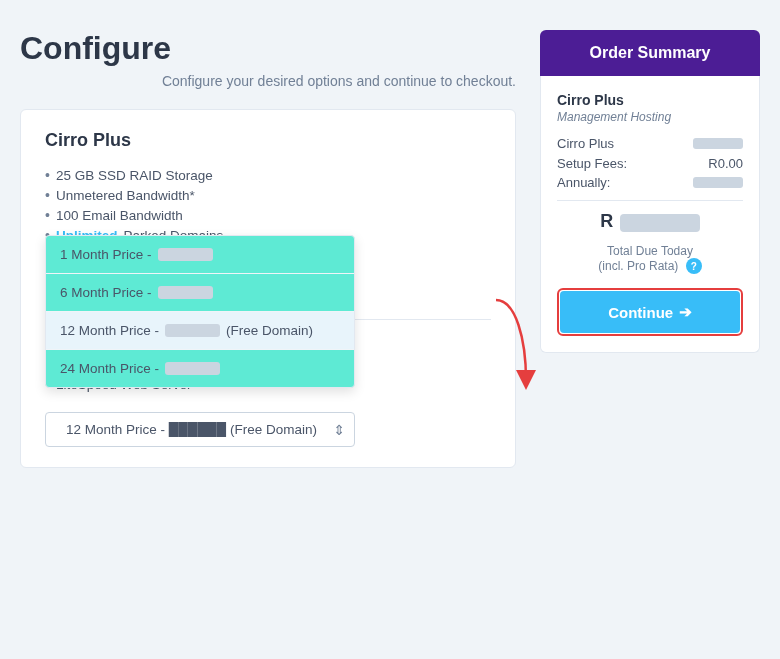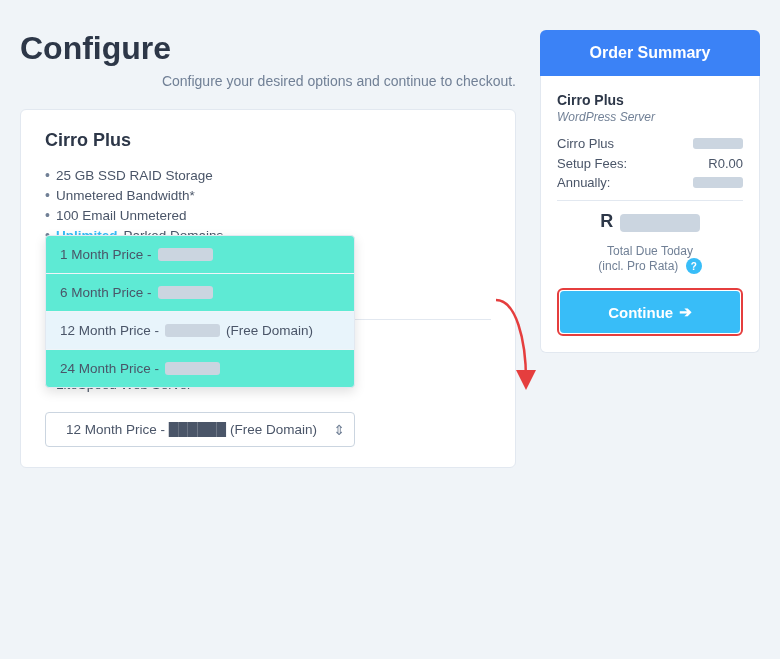--- a/index.html
+++ b/index.html
@@ -176,7 +176,7 @@
       flex-shrink: 0;
     }
     .summary-header {
-      background: #3b82f6;
+      background: #4c1d95;
       color: #fff;
       text-align: center;
       font-size: 16px;

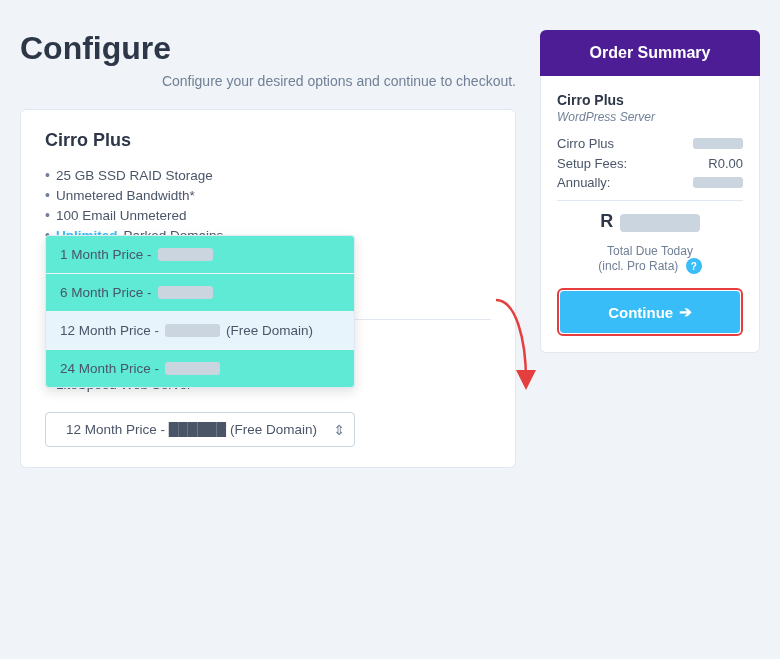--- a/index.html
+++ b/index.html
@@ -374,7 +374,7 @@
     <div class="summary-header">Order Summary</div>
     <div class="summary-body">
       <div class="summary-plan-name">Cirro Plus</div>
-      <div class="summary-plan-type">WordPress Server</div>
+      <div class="summary-plan-type">Management Hosting</div>
 
       <div class="summary-row">
         <span class="summary-row-label">Cirro Plus</span>

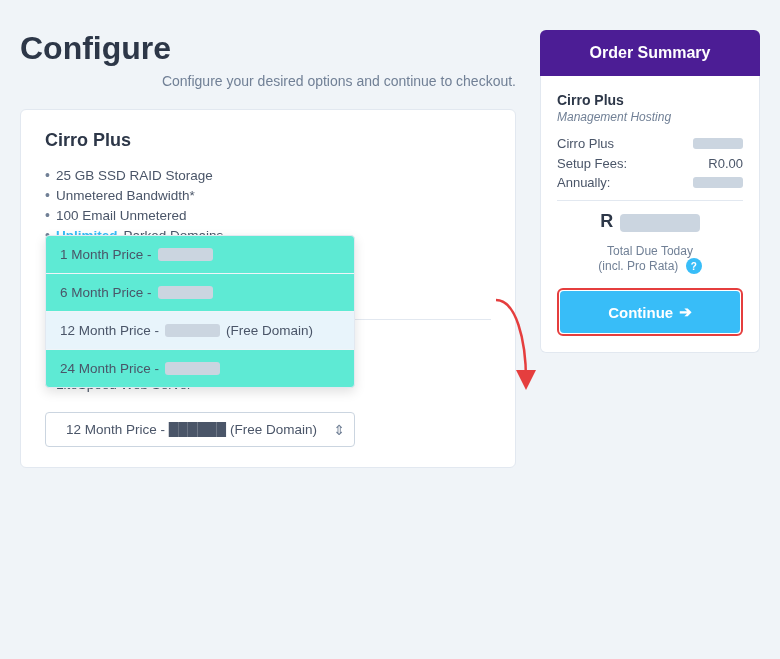--- a/index.html
+++ b/index.html
@@ -310,7 +310,7 @@
       <ul class="feature-list">
         <li>25 GB SSD RAID Storage</li>
         <li>Unmetered Bandwidth*</li>
-        <li>100 Email Unmetered</li>
+        <li>100 Email Bandwidth</li>
         <li><span class="feature-highlight">Unlimited</span> Parked Domains</li>
         <li><span class="feature-highlight">Unlimited</span> FTP Accounts</li>
         <li>10 Subdomains</li>

